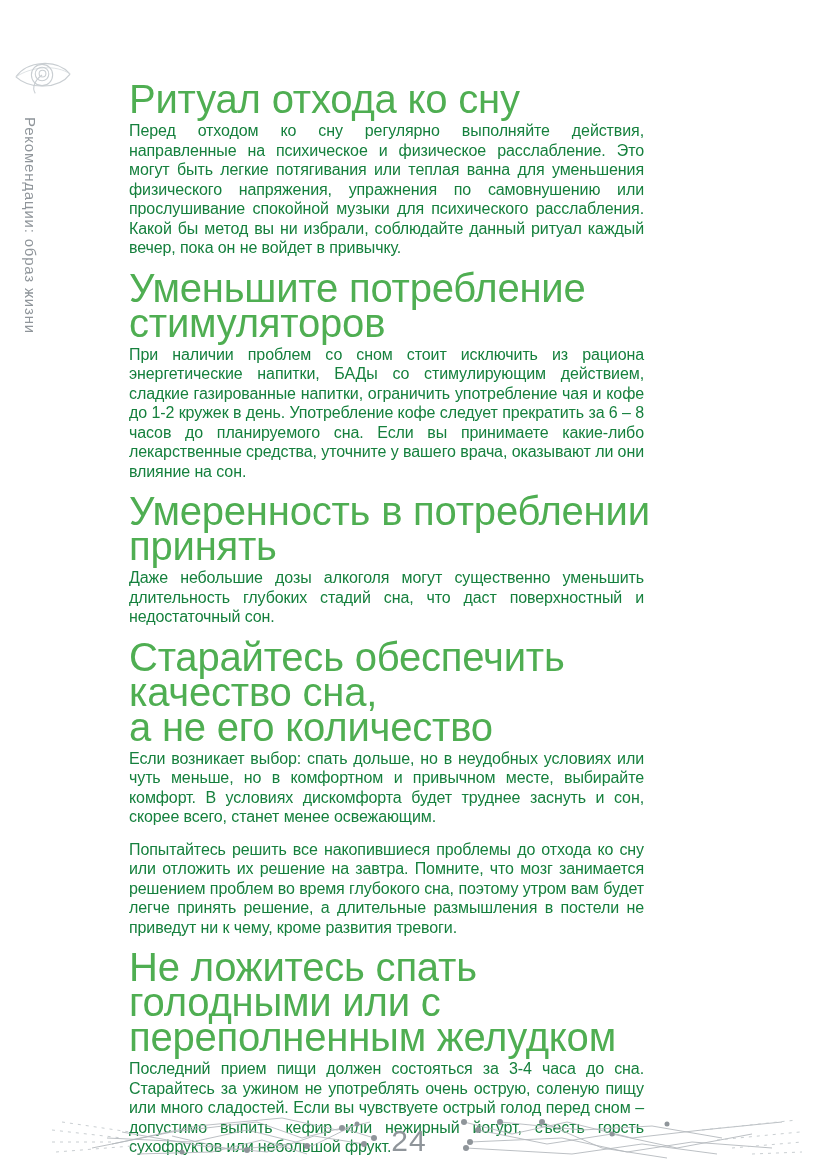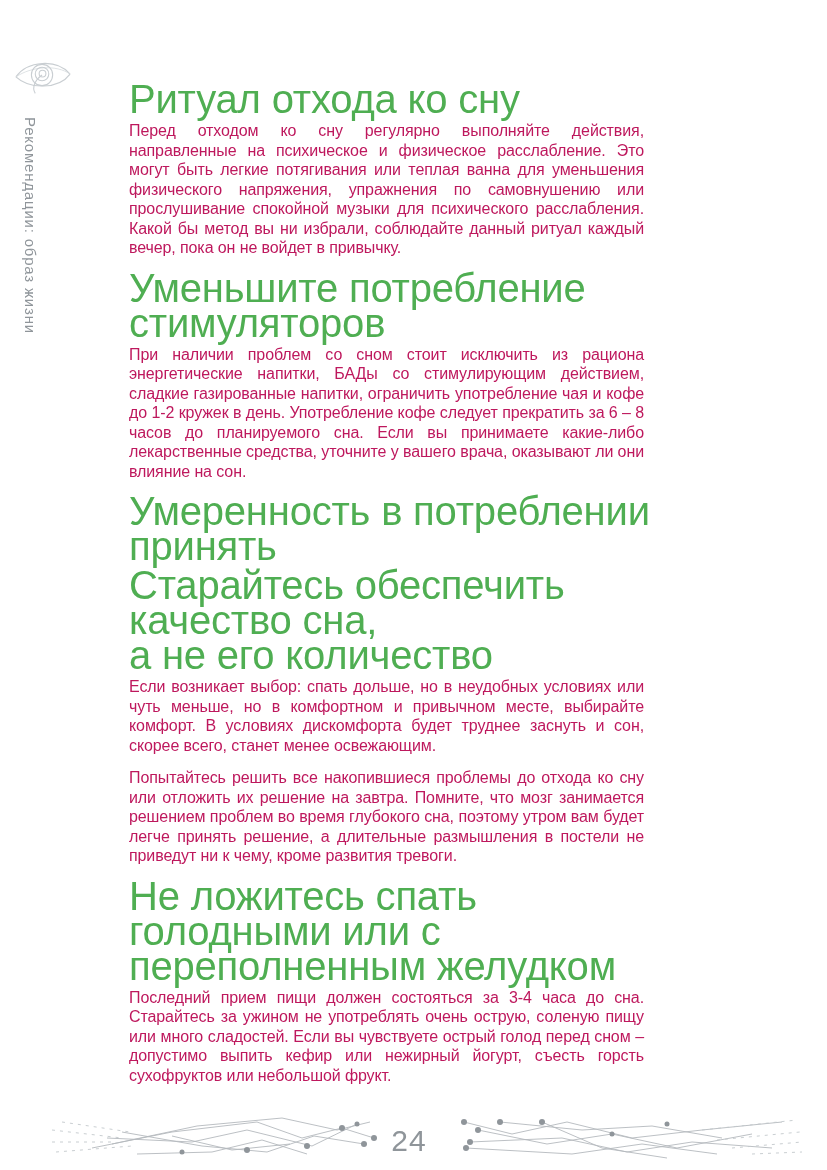--- a/index.html
+++ b/index.html
@@ -57,7 +57,7 @@
     line-height: 19.5px;
     font-weight: 400;
     letter-spacing: -0.1px;
-    color: #be185d;
+    color: #15803d;
     text-align: justify;
   }
   .section p::after { 

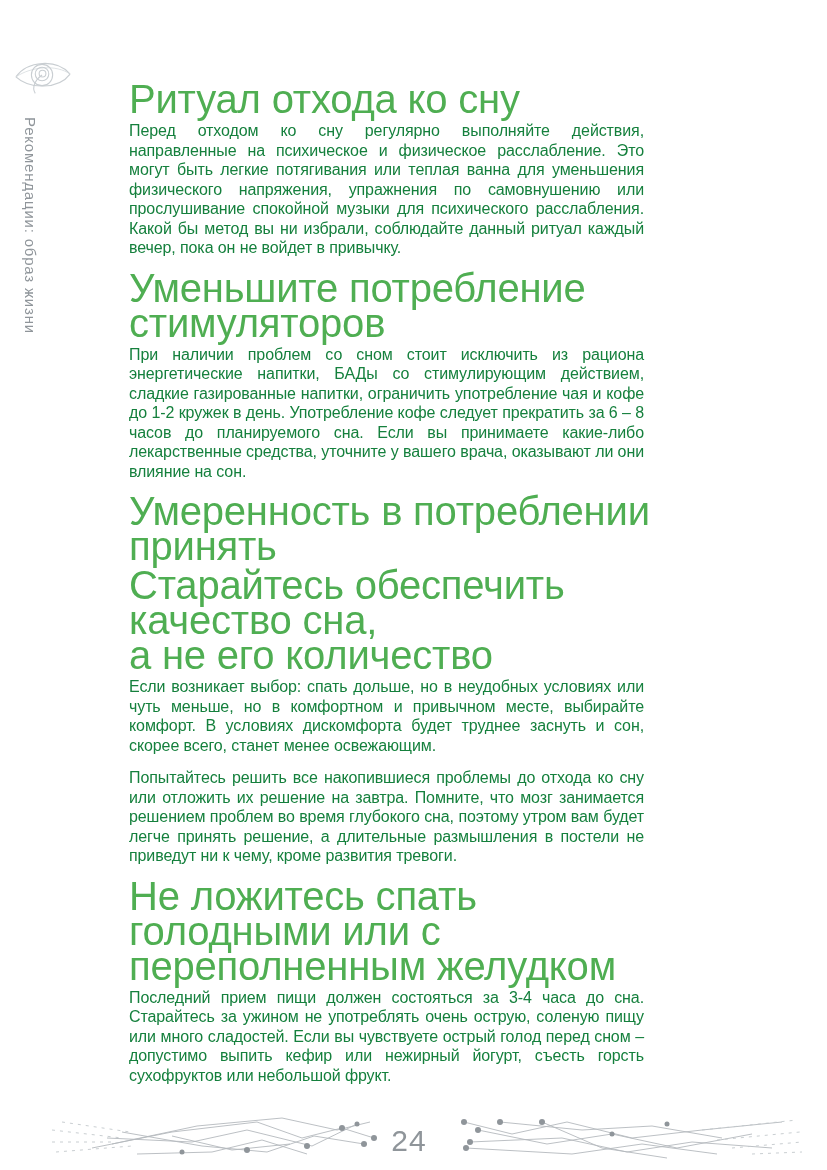--- a/index.html
+++ b/index.html
@@ -121,6 +121,7 @@
 
     <div class="section">
       <h2>Умеренность в потреблении принять</h2>
+      <p>Даже небольшие дозы алкоголя могут существенно уменьшить длительность глубоких стадий сна, что даст поверхностный и недостаточный сон.</p>
     </div>
 
     <div class="section">

